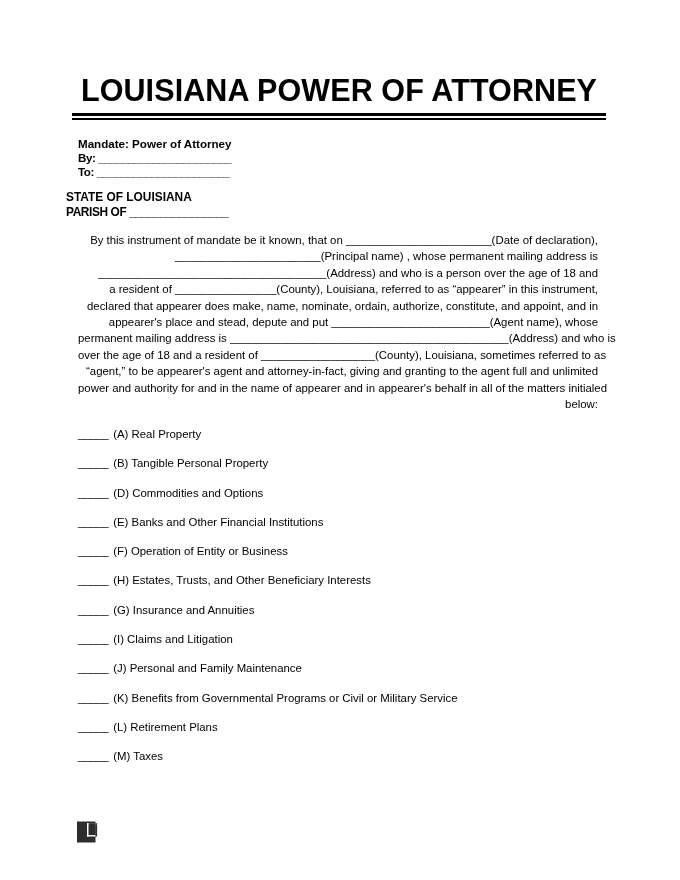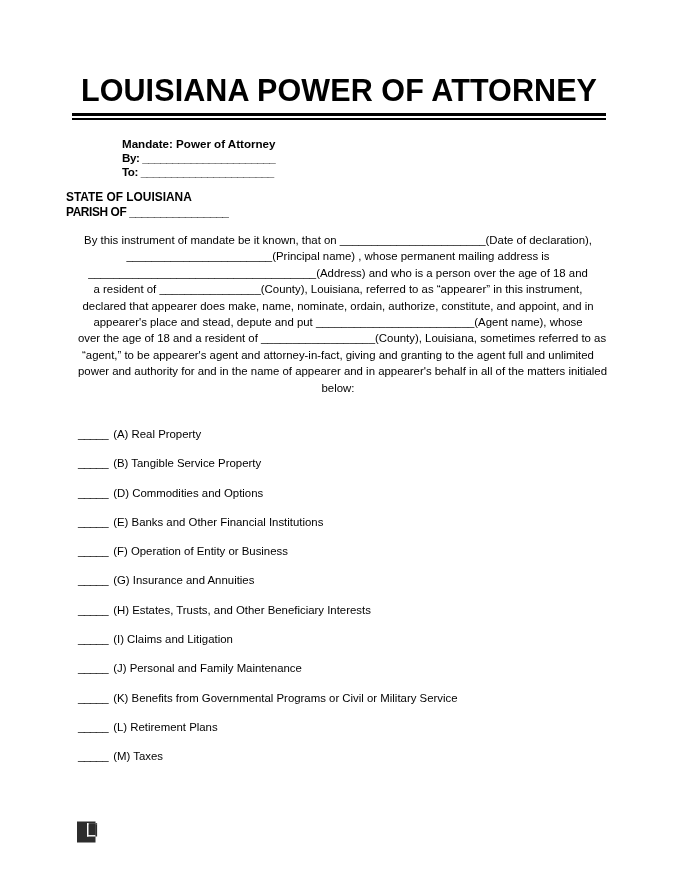--- a/index.html
+++ b/index.html
@@ -67,7 +67,7 @@
     line-height: 14.2px;
     white-space: nowrap;
   }
-  .mandate-block .line { display: block; margin-left: 44px; }
+  .mandate-block .line { display: block; }
   .blank-b { letter-spacing: -0.4px; }
 
   .state-block {

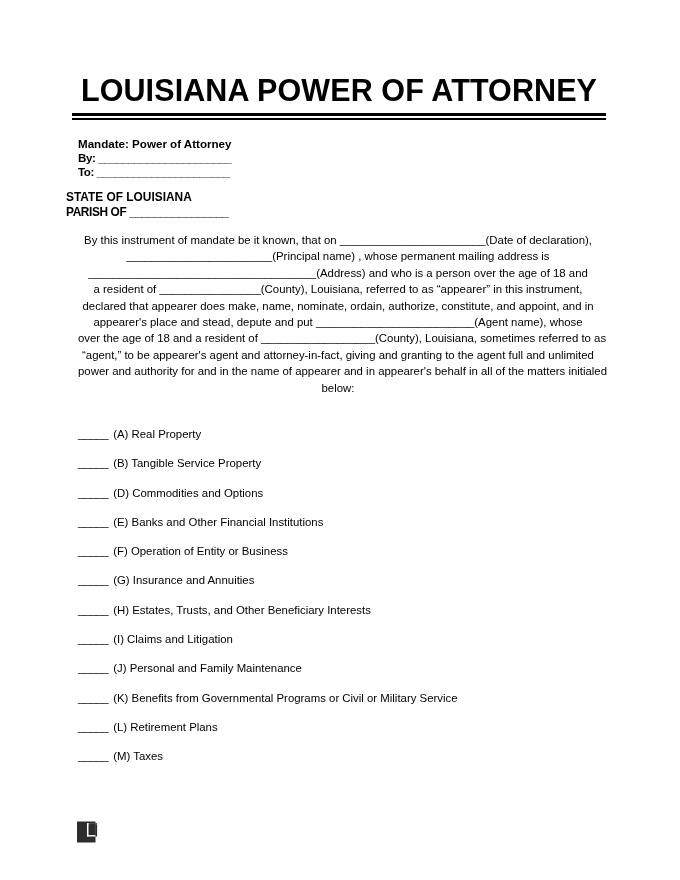--- a/index.html
+++ b/index.html
@@ -89,7 +89,7 @@
     width: 520px;
     font-size: 11.4px;
     line-height: 16.4px;
-    text-align: center;
+    text-align: right;
   }
   .body-para .ln { display: block; white-space: nowrap; }
 

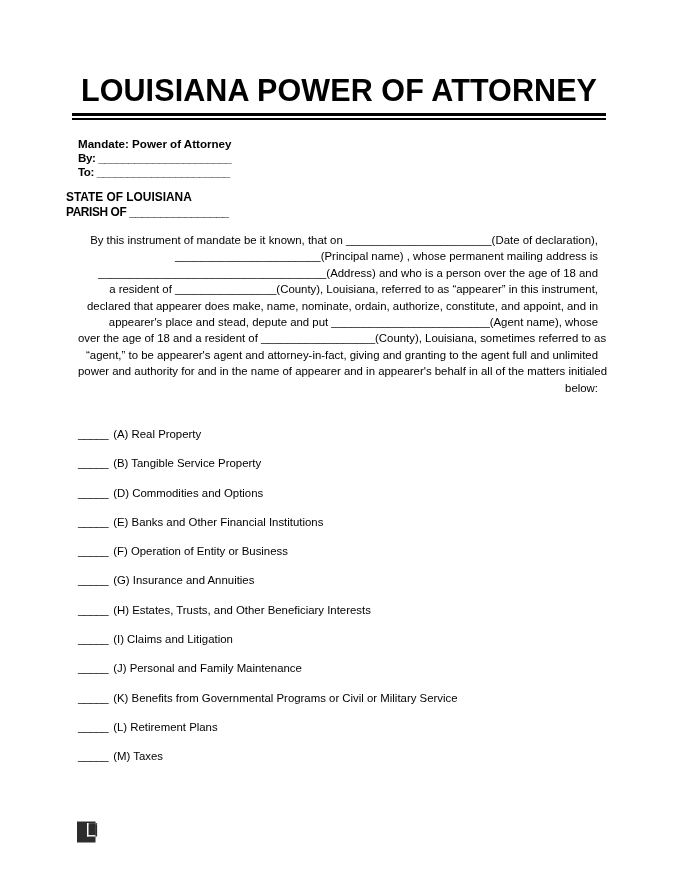--- a/index.html
+++ b/index.html
@@ -153,6 +153,7 @@
     <span class="ln">a resident of ________________(County), Louisiana, referred to as “appearer” in this instrument,</span>
     <span class="ln">declared that appearer does make, name, nominate, ordain, authorize, constitute, and appoint, and in</span>
     <span class="ln">appearer's place and stead, depute and put _________________________(Agent name), whose</span>
+    <span class="ln">permanent mailing address is ____________________________________________(Address) and who is</span>
     <span class="ln">over the age of 18 and a resident of __________________(County), Louisiana, sometimes referred to as</span>
     <span class="ln">“agent,” to be appearer's agent and attorney-in-fact, giving and granting to the agent full and unlimited</span>
     <span class="ln">power and authority for and in the name of appearer and in appearer's behalf in all of the matters initialed</span>

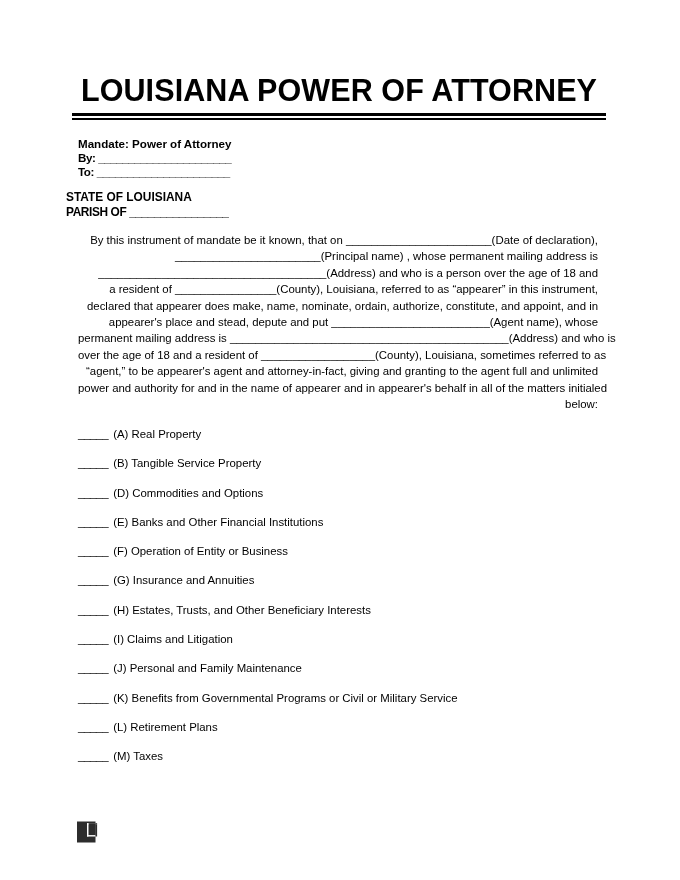--- a/index.html
+++ b/index.html
@@ -165,7 +165,7 @@
       <span class="blank">_____</span><span>(A) Real Property</span>
     </div>
     <div class="initial-item">
-      <span class="blank">_____</span><span>(B) Tangible Service Property</span>
+      <span class="blank">_____</span><span>(B) Tangible Personal Property</span>
     </div>
     <div class="initial-item">
       <span class="blank">_____</span><span>(D) Commodities and Options</span>

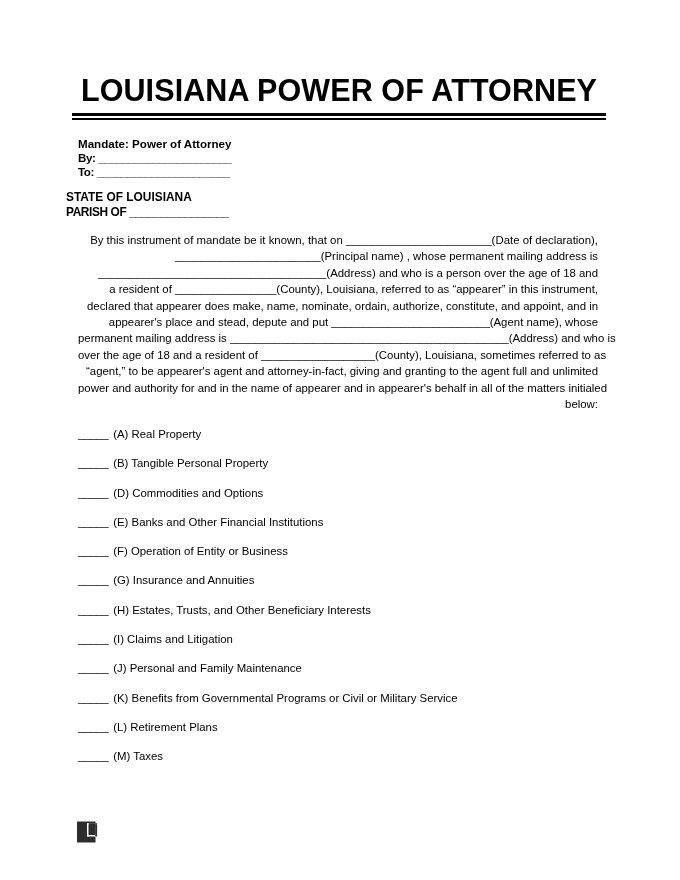--- a/index.html
+++ b/index.html
@@ -177,10 +177,10 @@
       <span class="blank">_____</span><span>(F) Operation of Entity or Business</span>
     </div>
     <div class="initial-item">
+      <span class="blank">_____</span><span>(H) Estates, Trusts, and Other Beneficiary Interests</span>
+    </div>
+    <div class="initial-item">
       <span class="blank">_____</span><span>(G) Insurance and Annuities</span>
-    </div>
-    <div class="initial-item">
-      <span class="blank">_____</span><span>(H) Estates, Trusts, and Other Beneficiary Interests</span>
     </div>
     <div class="initial-item">
       <span class="blank">_____</span><span>(I) Claims and Litigation</span>

